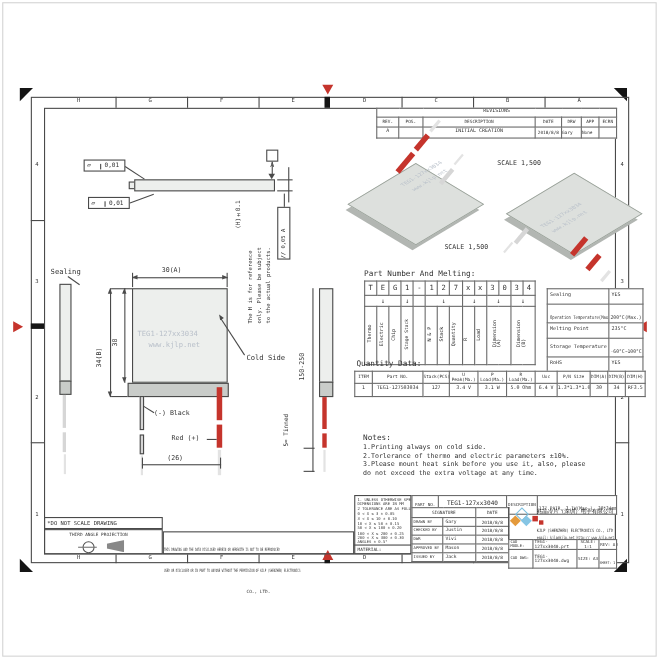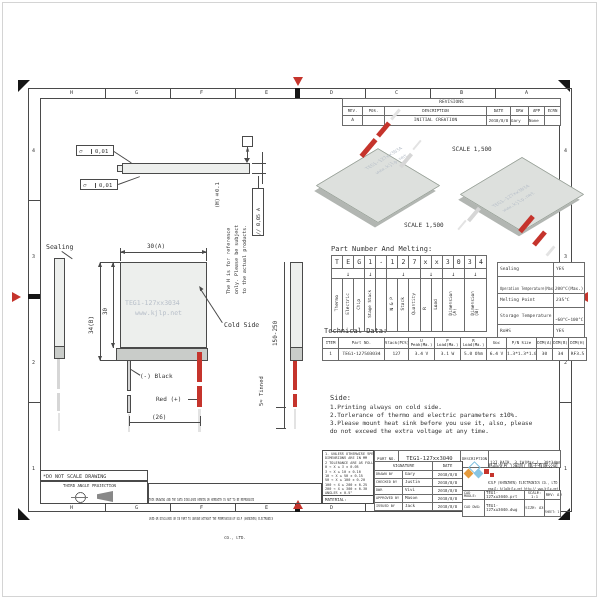--- a/index.html
+++ b/index.html
@@ -332,7 +332,7 @@
   </tbody>
     </table>
 
-  <div class="t" style="left:324px;top:328px;font-size:7px">Technical Data:</div>
+  <div class="t" style="left:324px;top:328px;font-size:7px">Quantity Data:</div>
   <table class="g" style="left:322px;top:337px;width:264px">
     <colgroup>
         <col style="width:16px">

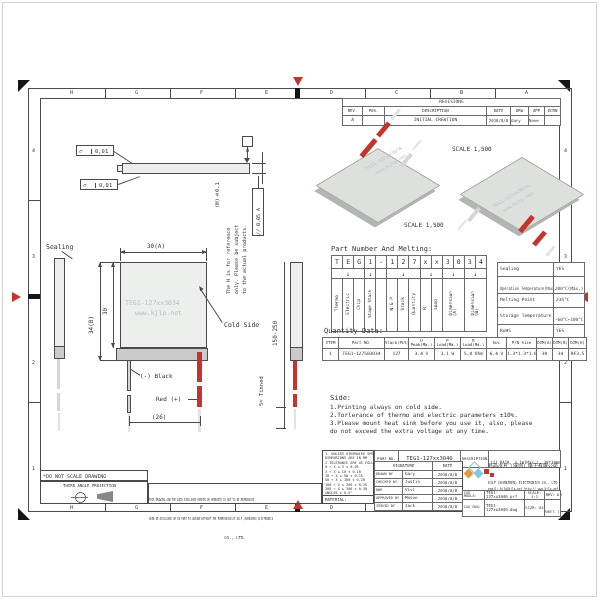--- a/index.html
+++ b/index.html
@@ -377,7 +377,7 @@
   </tbody>
     </table>
 
-  <div class="t" style="left:330px;top:395px;font-size:7px">Side:</div>
+  <div class="t" style="left:330px;top:395px;font-size:7px">Notes:</div>
   <div class="t" style="left:330px;top:404px;font-size:6px">1.Printing always on cold side.</div>
   <div class="t" style="left:330px;top:412px;font-size:6px">2.Torlerance of thermo and electric parameters ±10%.</div>
   <div class="t" style="left:330px;top:420px;font-size:6px">3.Please mount heat sink before you use it, also, please</div>

